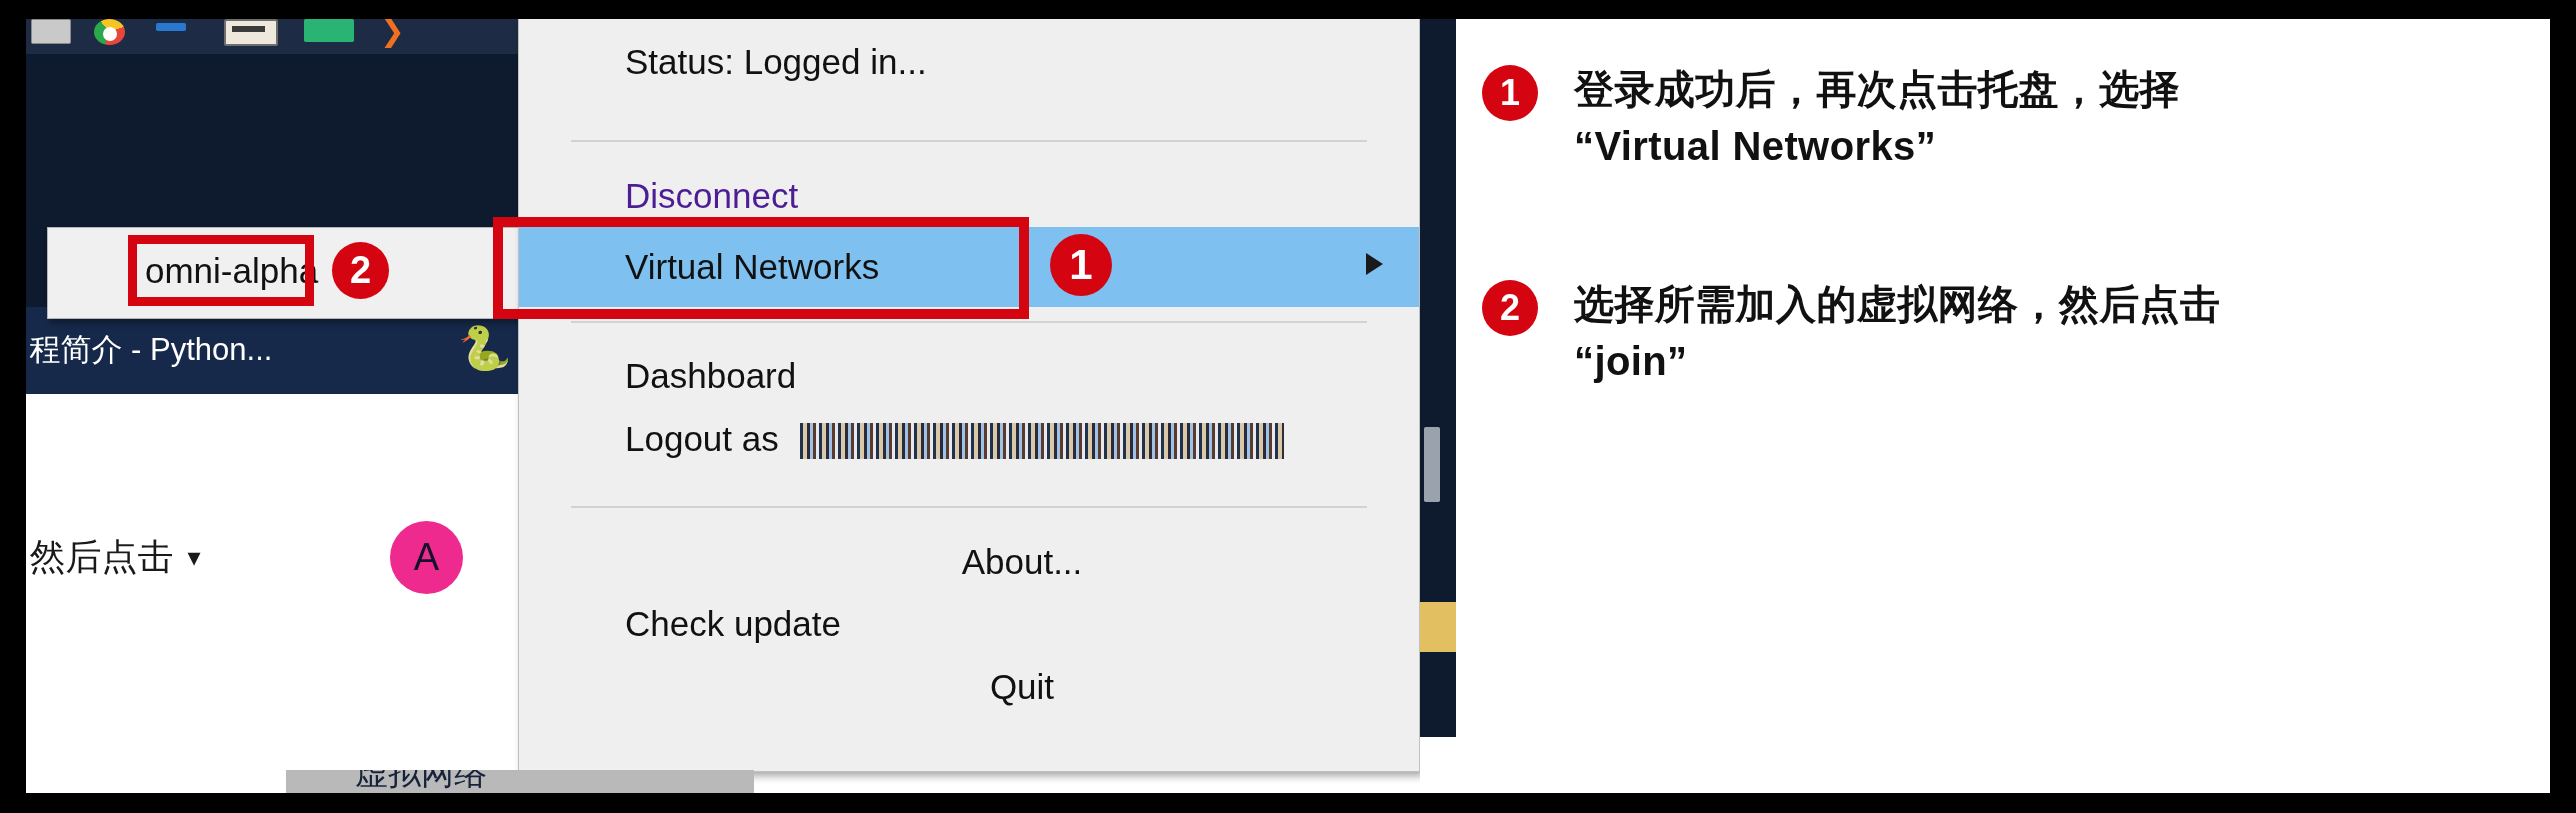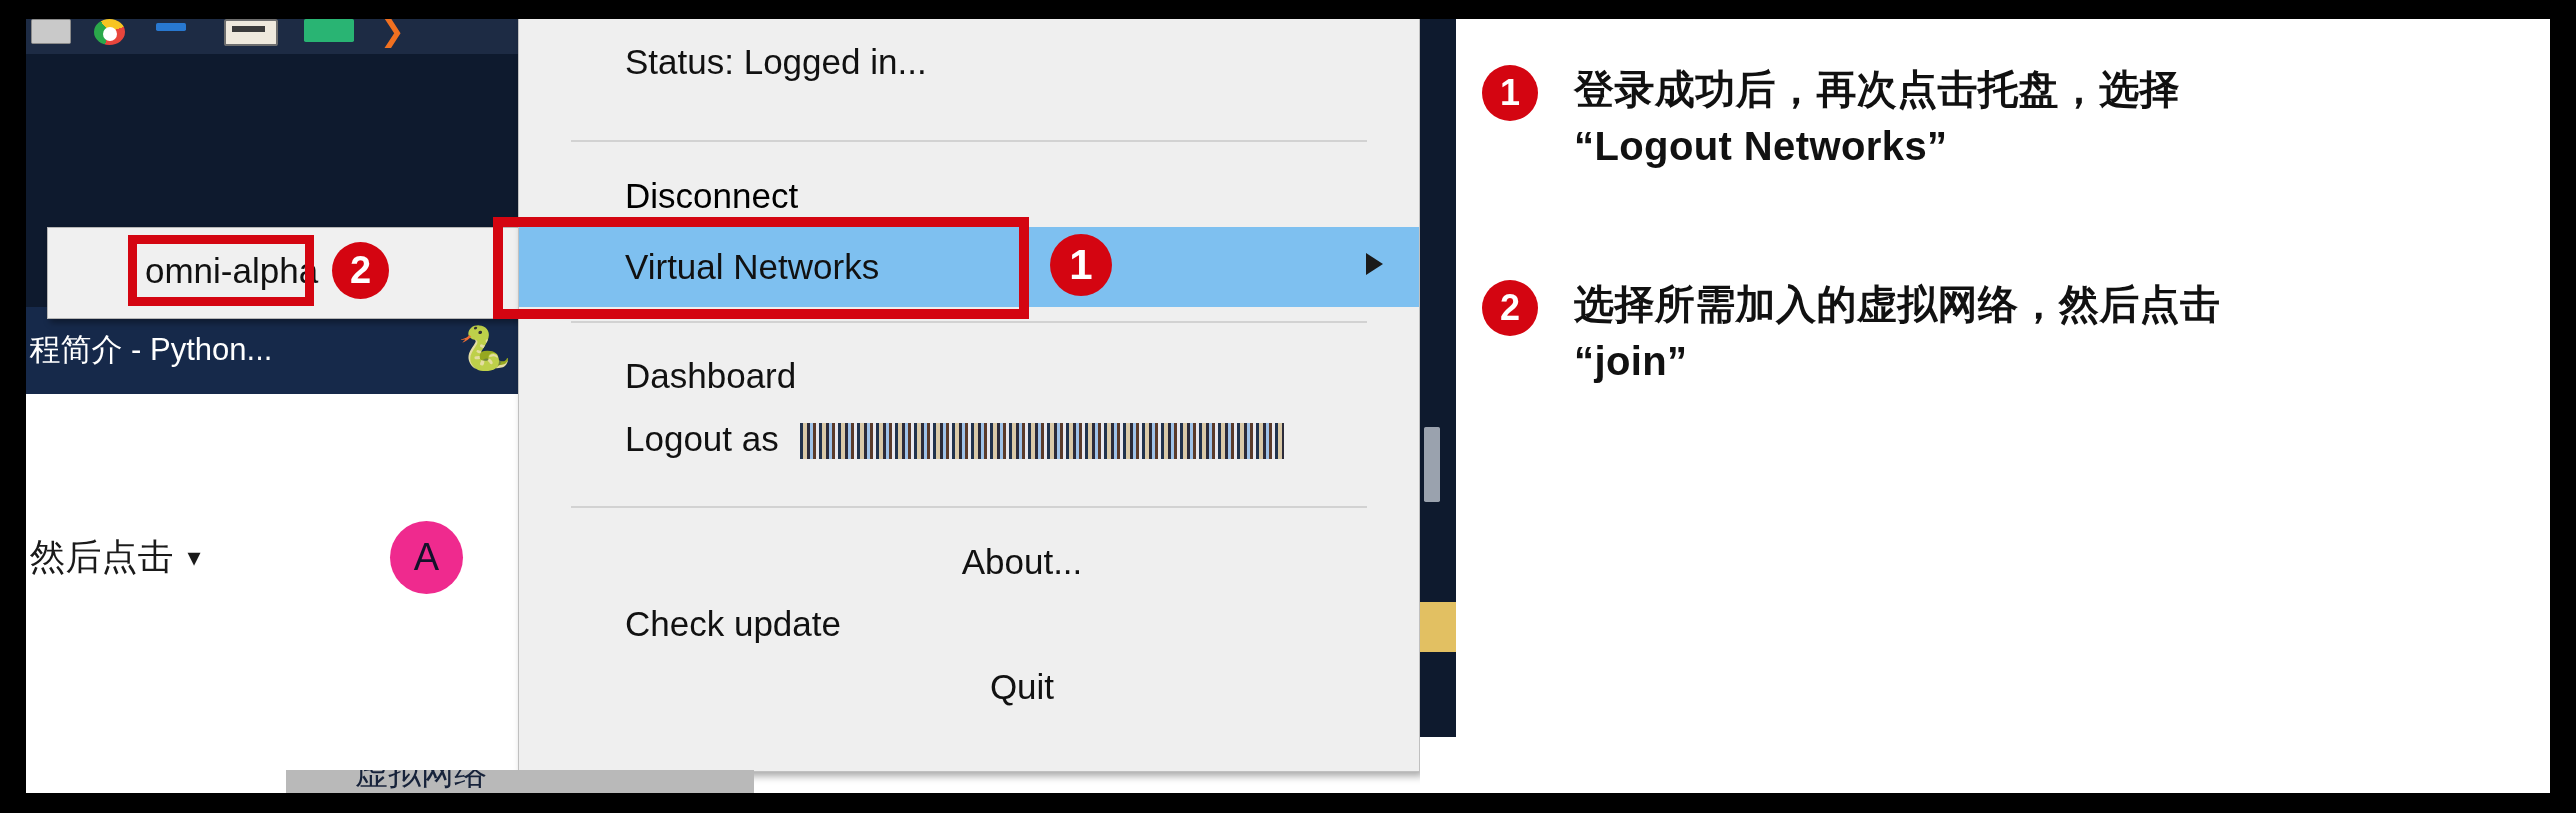--- a/index.html
+++ b/index.html
@@ -519,7 +519,7 @@
         <div class="anno-badge">1</div>
         <div class="anno-text">
           <span>登录成功后，再次点击托盘，选择</span>
-          <span class="l2">“Logout Networks”</span>
+          <span class="l2">“Virtual Networks”</span>
         </div>
       </div>
 

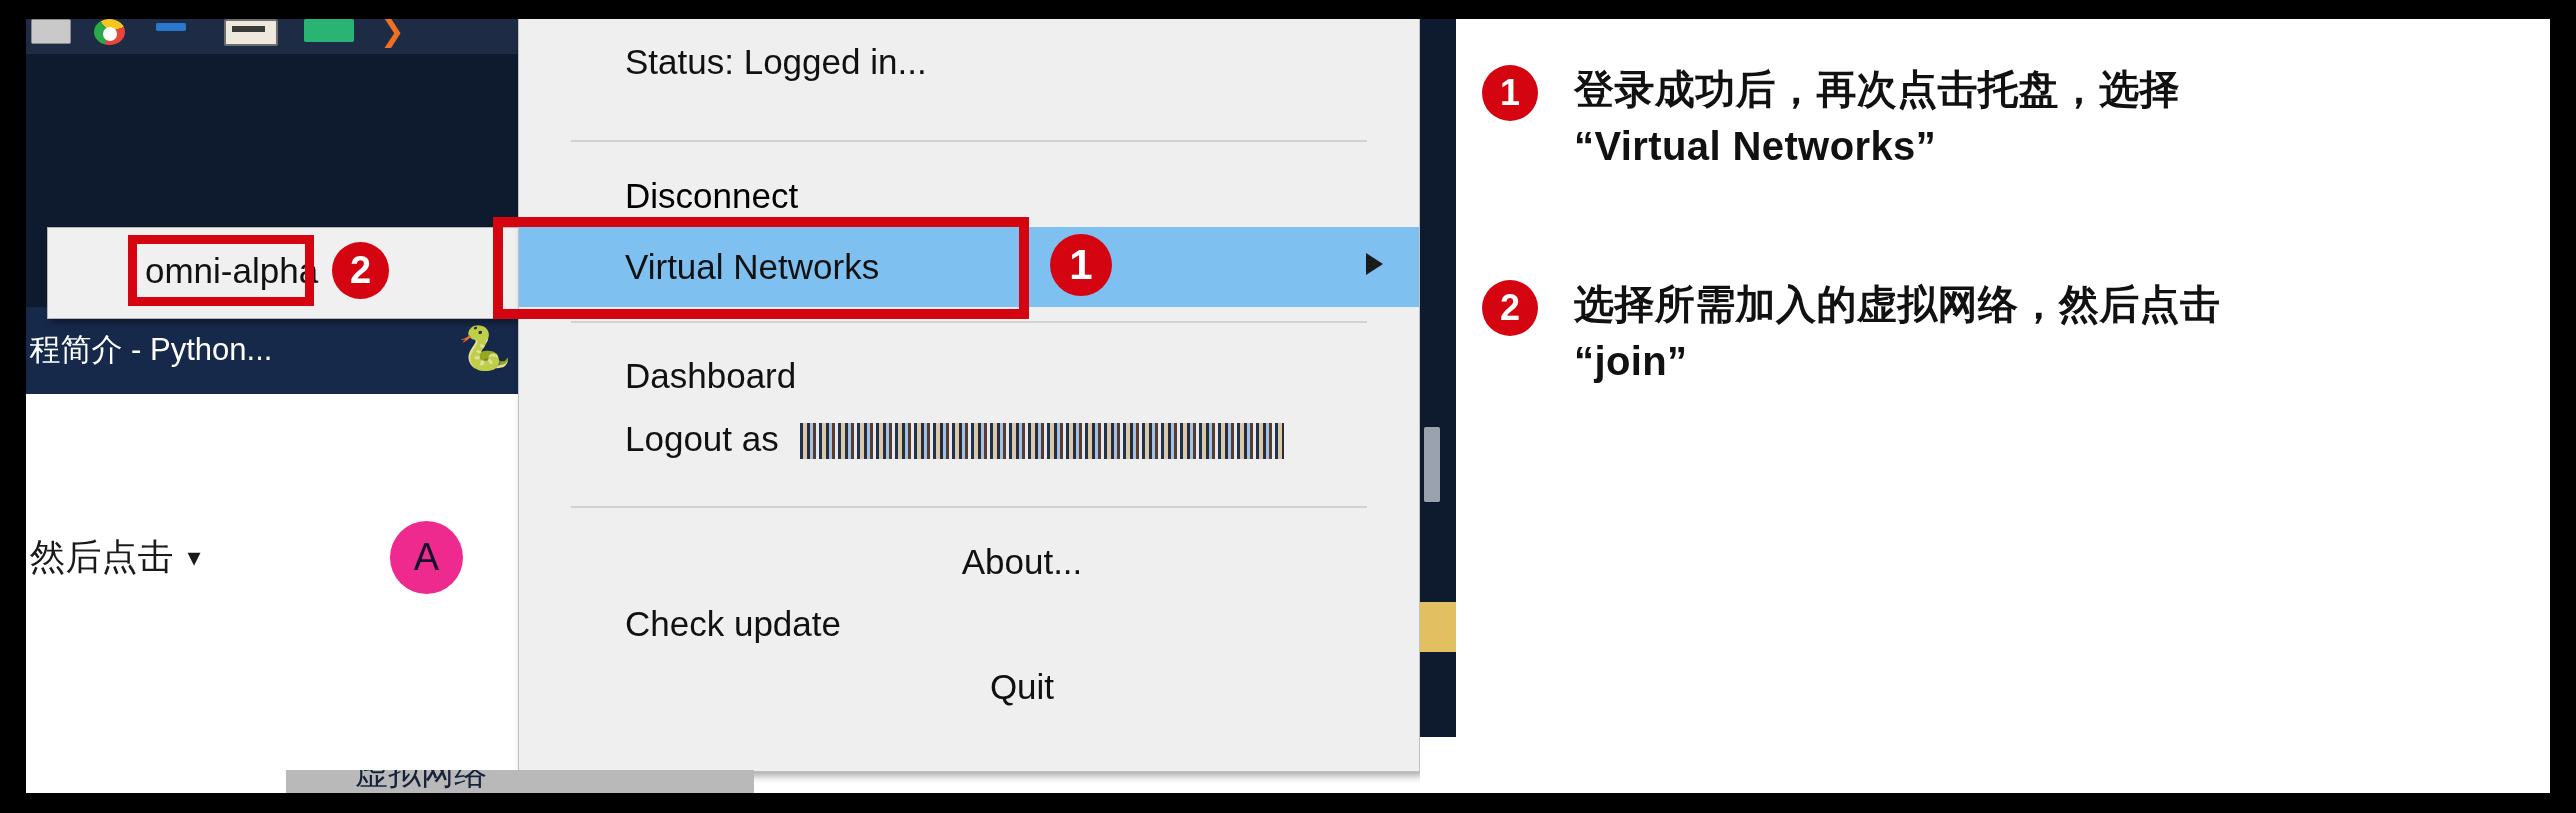--- a/index.html
+++ b/index.html
@@ -253,7 +253,7 @@
     white-space: nowrap;
   }
   .menu-label.disabled {
-    color: #000000;
+    color: #4c1d95;
   }
   .menu-sep {
     position: absolute;

